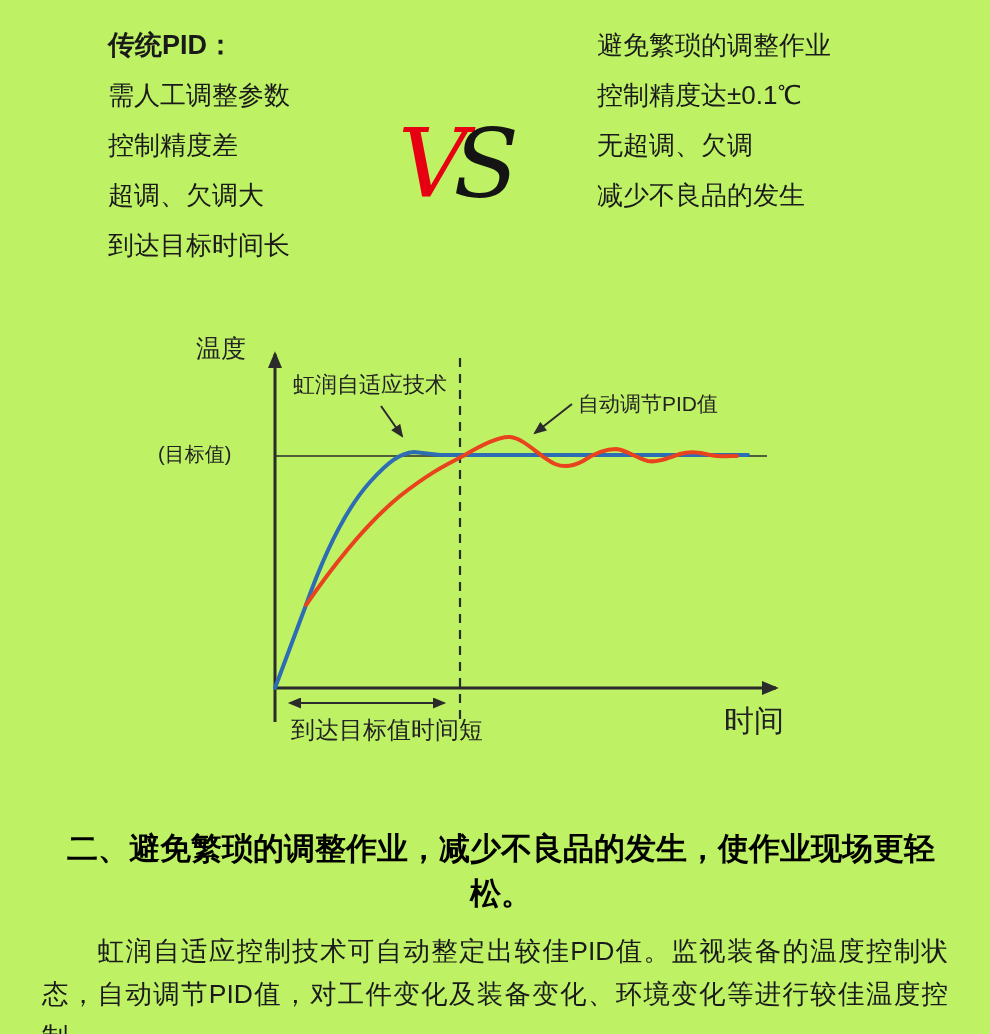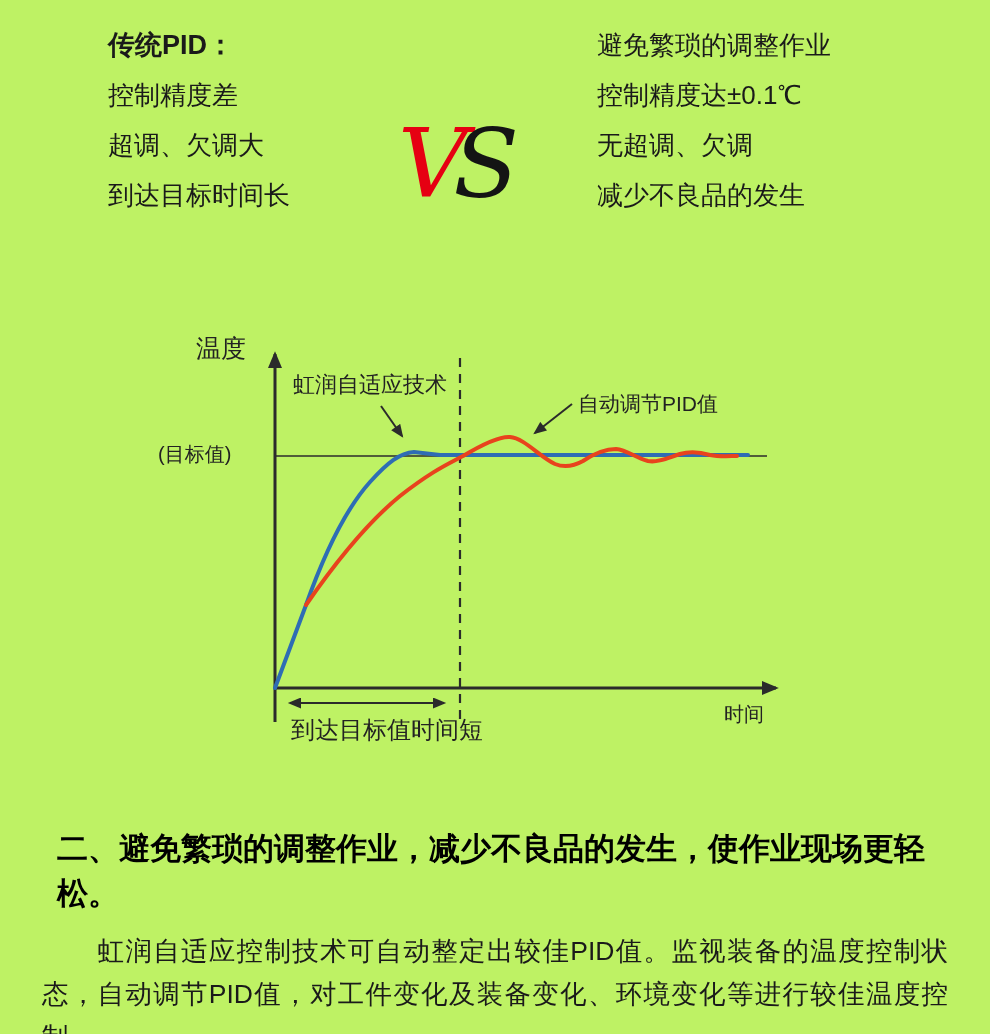--- a/index.html
+++ b/index.html
@@ -51,6 +51,7 @@
 
   <div class="abs col col-left">
     <div class="col-title">传统PID：</div>
+    <div>需人工调整参数</div>
     <div>控制精度差</div>
     <div>超调、欠调大</div>
     <div>到达目标时间长</div>

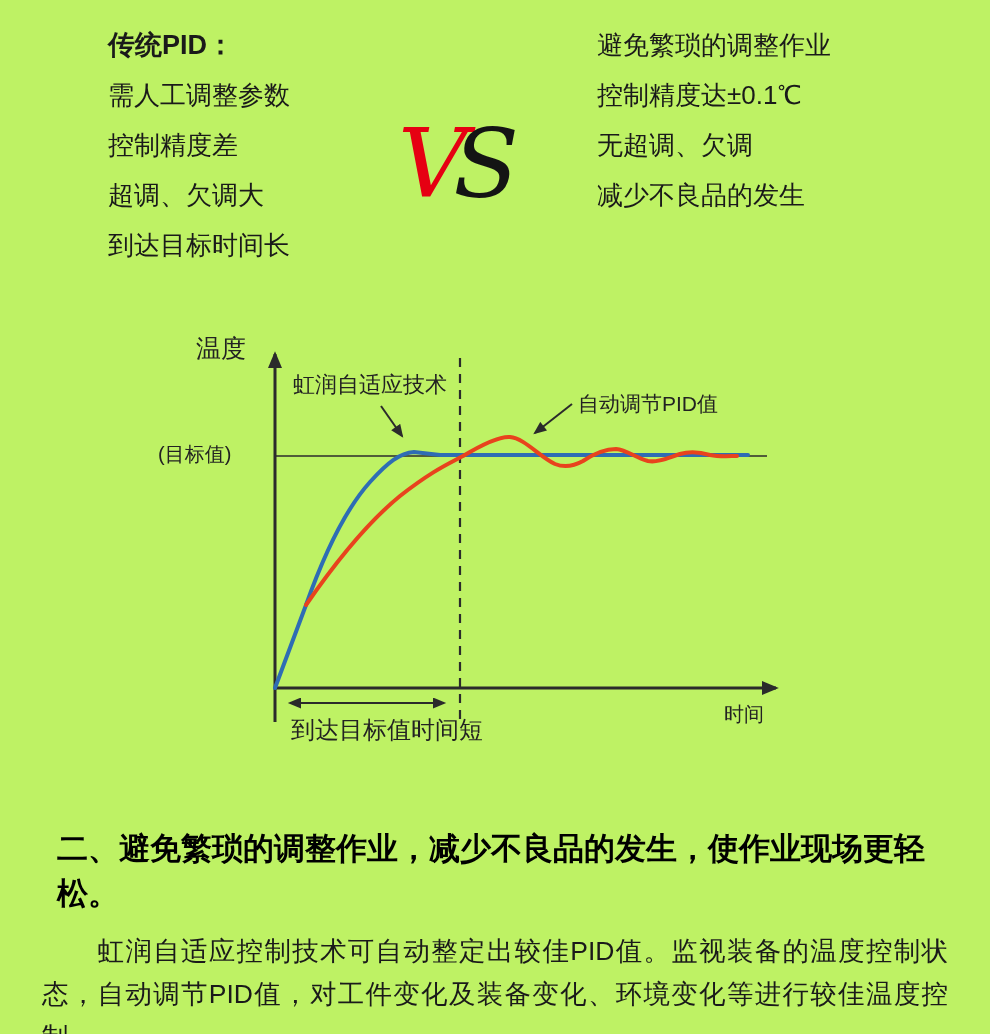--- a/index.html
+++ b/index.html
@@ -31,7 +31,7 @@
   .lbl-target{left:158px;top:441px;font-size:20px;}
   .lbl-adaptive{left:293px;top:370px;font-size:22px;}
   .lbl-pid{left:578px;top:390px;font-size:21px;}
-  .lbl-time{left:724px;top:701px;font-size:20px;text-align:right;}
+  .lbl-time{left:724px;top:701px;font-size:30px;text-align:right;}
   .lbl-span{left:291px;top:714px;font-size:24px;}
 
   

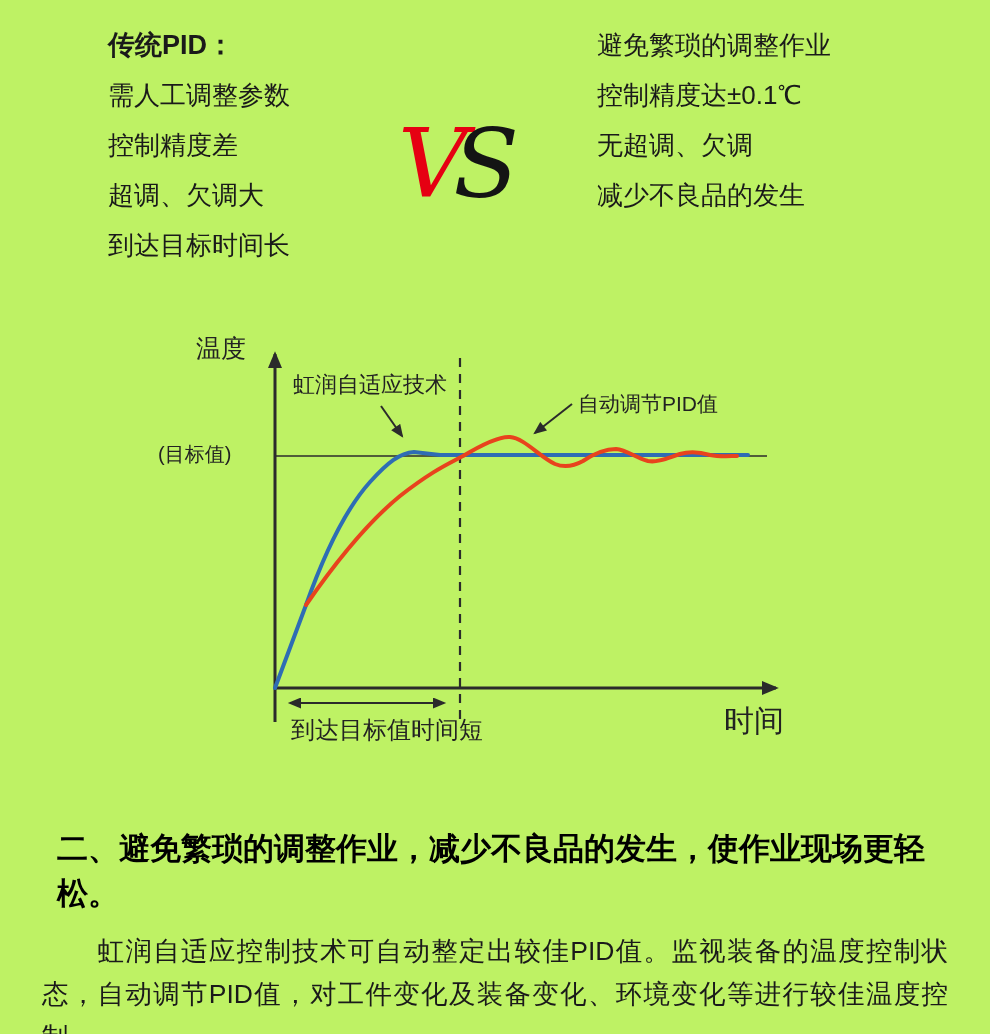--- a/index.html
+++ b/index.html
@@ -37,7 +37,7 @@
   
   .heading{
     left:57px;top:800px;width:888px;
-    font-size:31px;font-weight:bold;line-height:45px;color:#000;
+    font-size:31px;font-weight:bold;line-height:45px;color:#000;text-align:center;
   }
   .body-text{
     left:42px;top:903px;width:906px;

